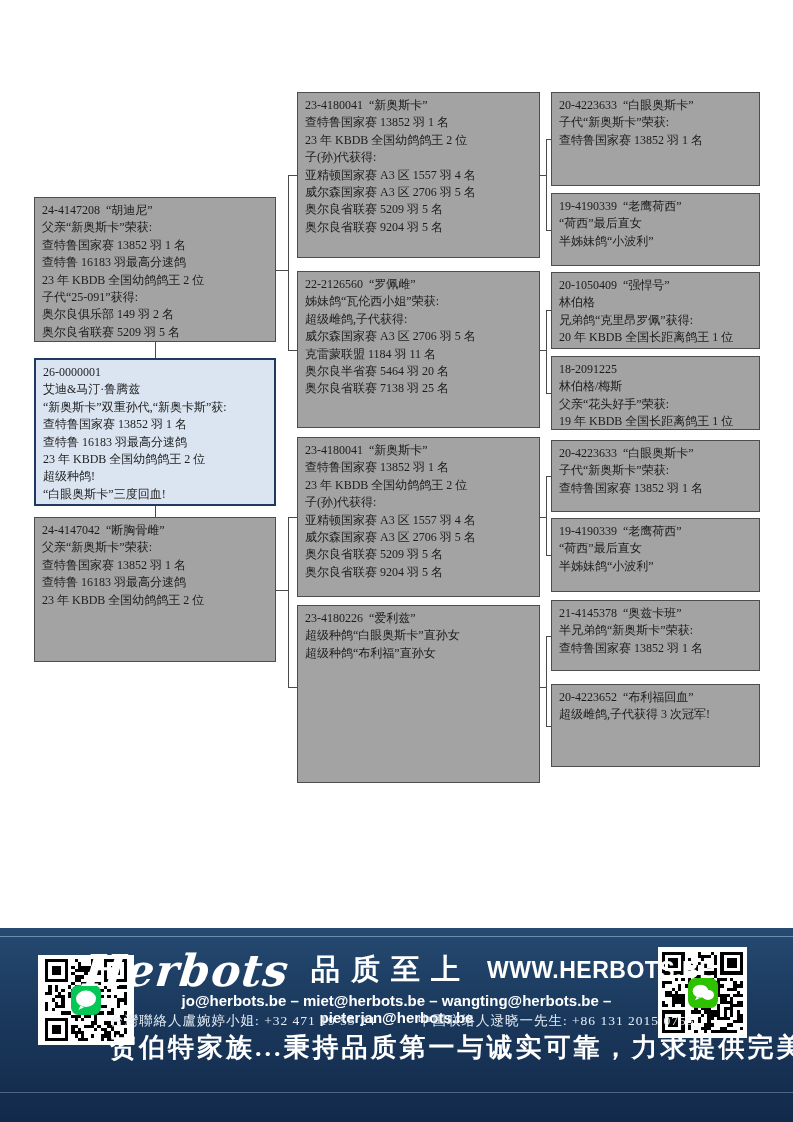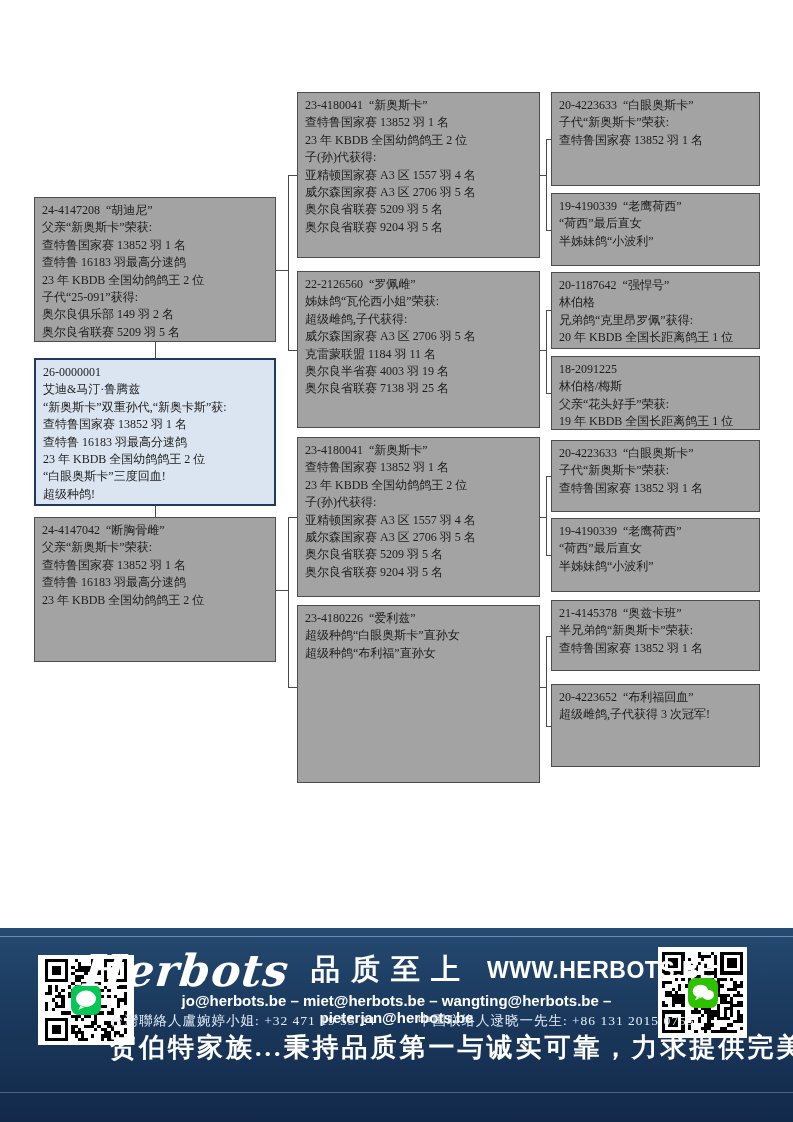--- a/index.html
+++ b/index.html
@@ -160,7 +160,7 @@
     <div class="line">半姊妹鸽“小波利”</div>
   </div>
 <div class="pbox" id="box-r3">
-    <div class="line">20-1187642  “强悍号”</div>
+    <div class="line">20-1050409  “强悍号”</div>
     <div class="line">林伯格</div>
     <div class="line">兄弟鸽“克里昂罗佩”获得:</div>
     <div class="line">20 年 KBDB 全国长距离鸽王 1 位</div>

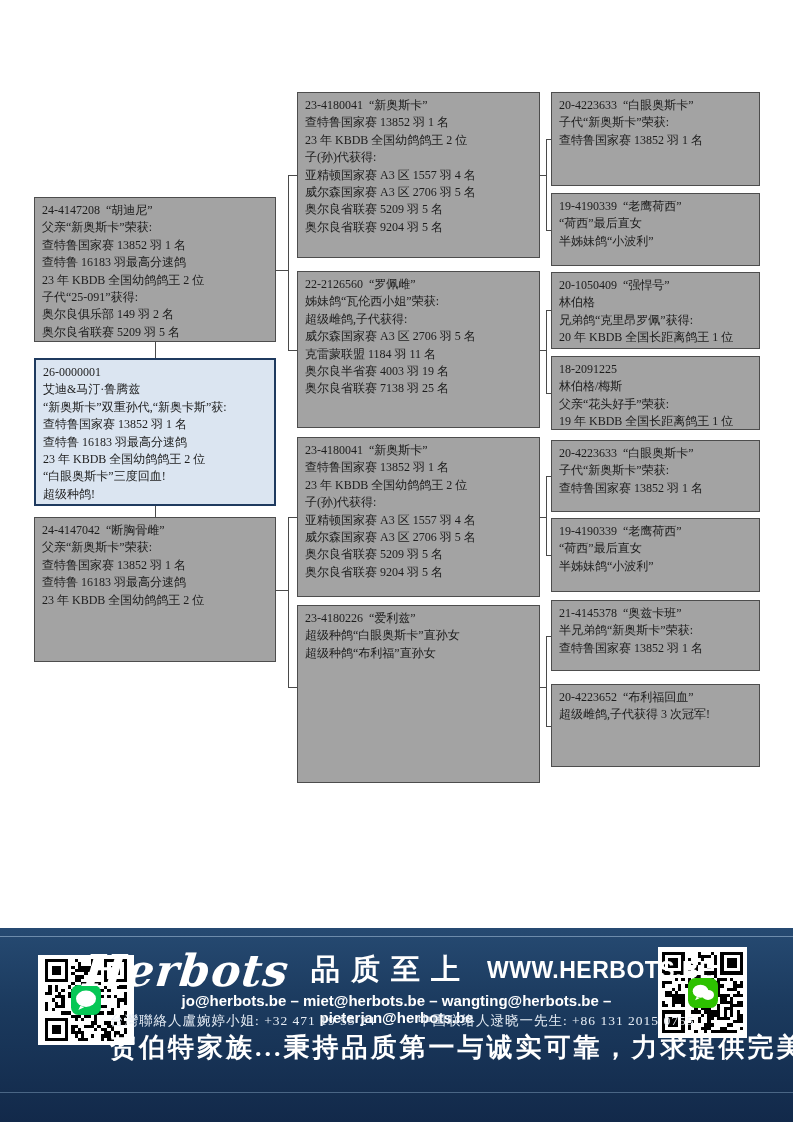--- a/index.html
+++ b/index.html
@@ -131,7 +131,7 @@
     <div class="line">超级雌鸽,子代获得:</div>
     <div class="line">威尔森国家赛 A3 区 2706 羽 5 名</div>
     <div class="line">克雷蒙联盟 1184 羽 11 名</div>
-    <div class="line">奥尔良半省赛 4003 羽 19 名</div>
+    <div class="line">奥尔良半省赛 5464 羽 20 名</div>
     <div class="line">奥尔良省联赛 7138 羽 25 名</div>
   </div>
 <div class="pbox" id="box-m3">

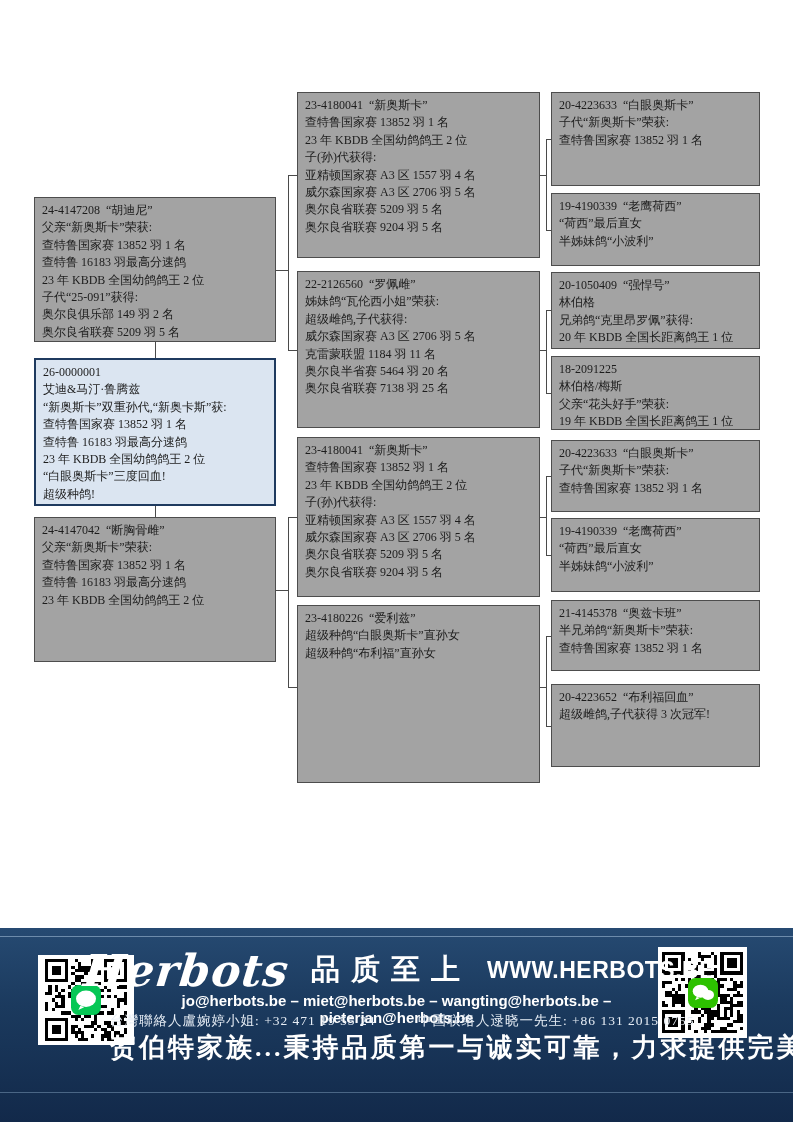--- a/index.html
+++ b/index.html
@@ -105,8 +105,8 @@
     <div class="line">查特鲁国家赛 13852 羽 1 名</div>
     <div class="line">查特鲁 16183 羽最高分速鸽</div>
     <div class="line">23 年 KBDB 全国幼鸽鸽王 2 位</div>
+    <div class="line">超级种鸽!</div>
     <div class="line">“白眼奥斯卡”三度回血!</div>
-    <div class="line">超级种鸽!</div>
   </div>
 <div class="pbox" id="box-mother">
     <div class="line">24-4147042  “断胸骨雌”</div>

